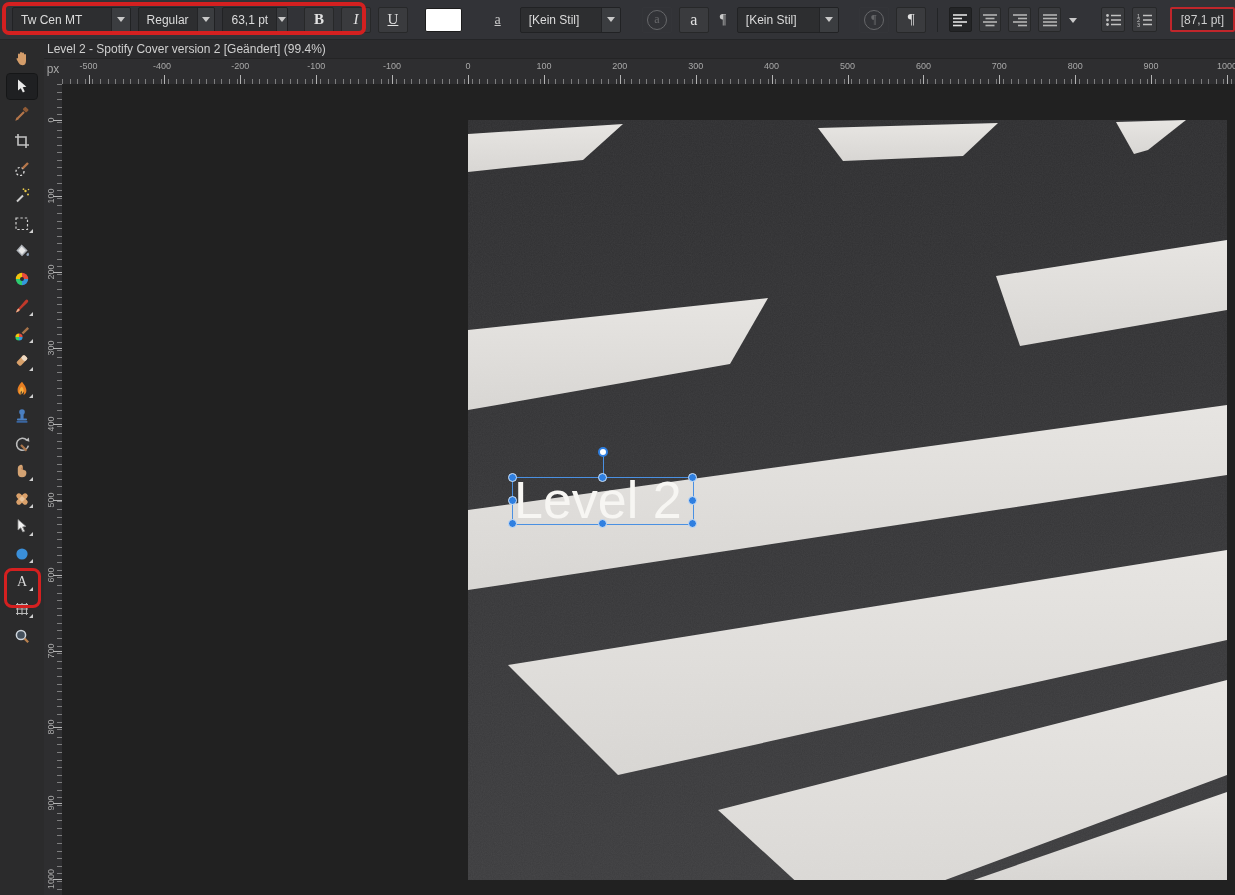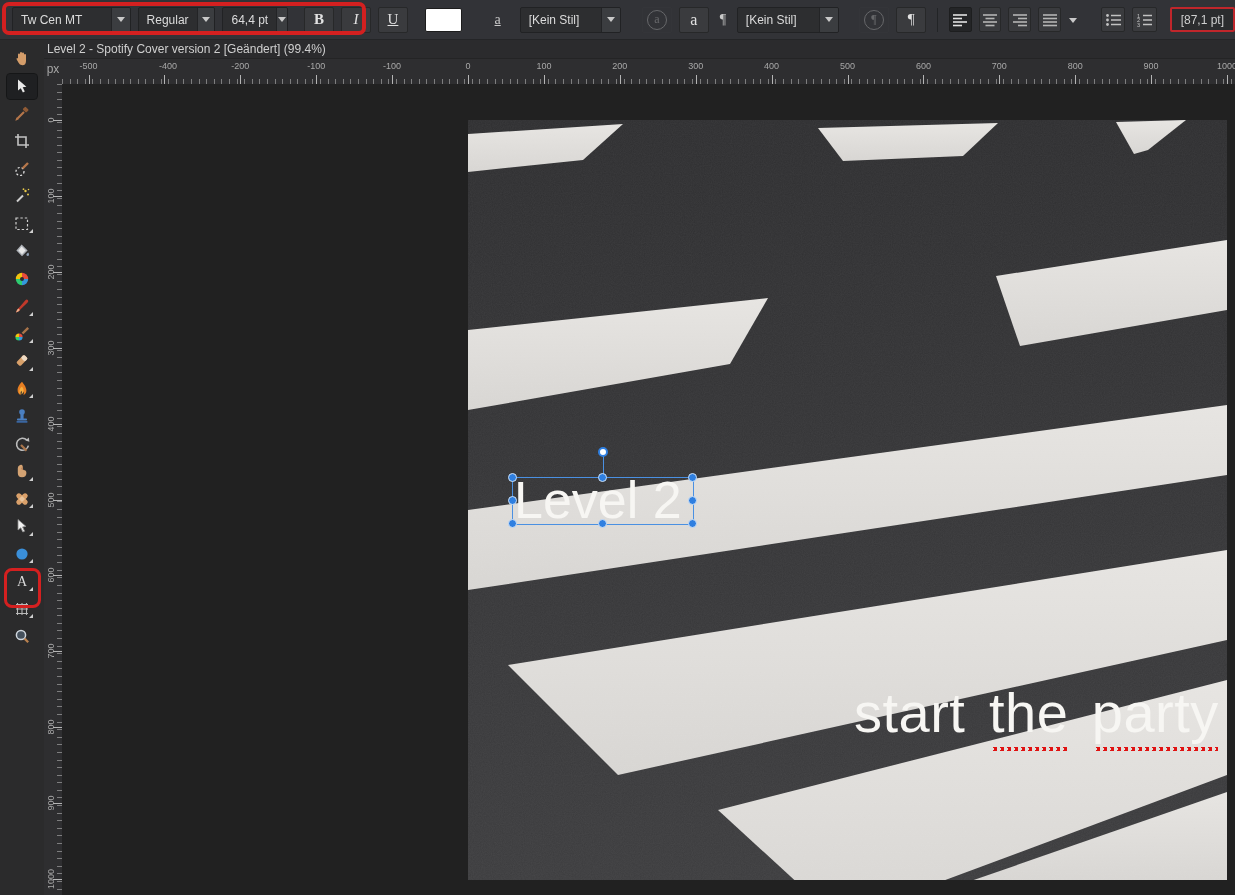--- a/index.html
+++ b/index.html
@@ -111,7 +111,7 @@
       </span>
   </div>
   <div class="combo" style="width:81px">
-    <span class="val">64,4 pt</span>
+    <span class="val">63,1 pt</span>
     <span class="arrbox">
         <span class="tri"></span>
       </span>

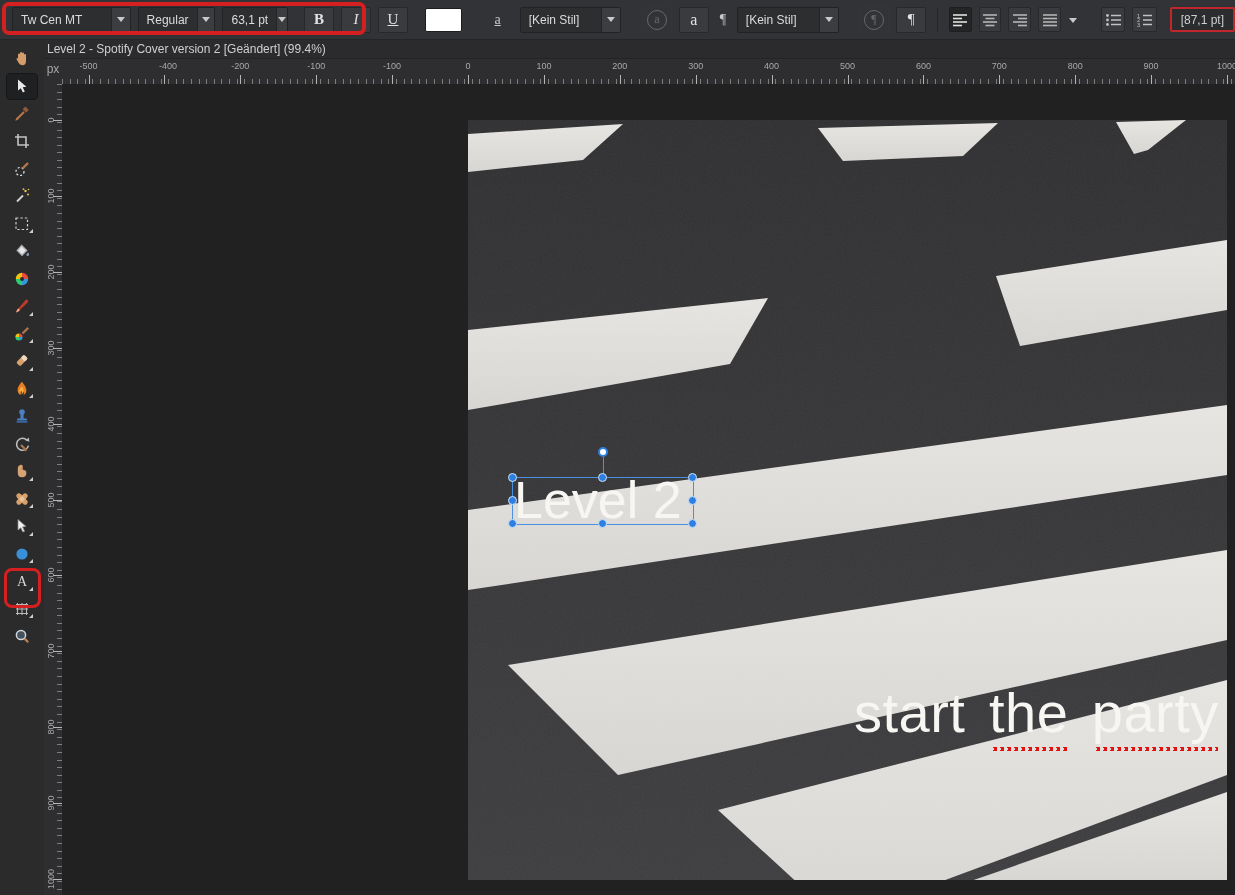--- a/index.html
+++ b/index.html
@@ -231,7 +231,7 @@
     <div class="minor"></div>
     <span class="hlab" style="left: 4.5px;">-500</span>
     <span class="htick" style="left: 26.5px;"></span>
-    <span class="hlab" style="left: 84px;">-400</span>
+    <span class="hlab" style="left: 78px;">-400</span>
     <span class="htick" style="left: 102.4px;"></span>
     <span class="hlab" style="left: 156.3px;">-200</span>
     <span class="htick" style="left: 178.3px;"></span>

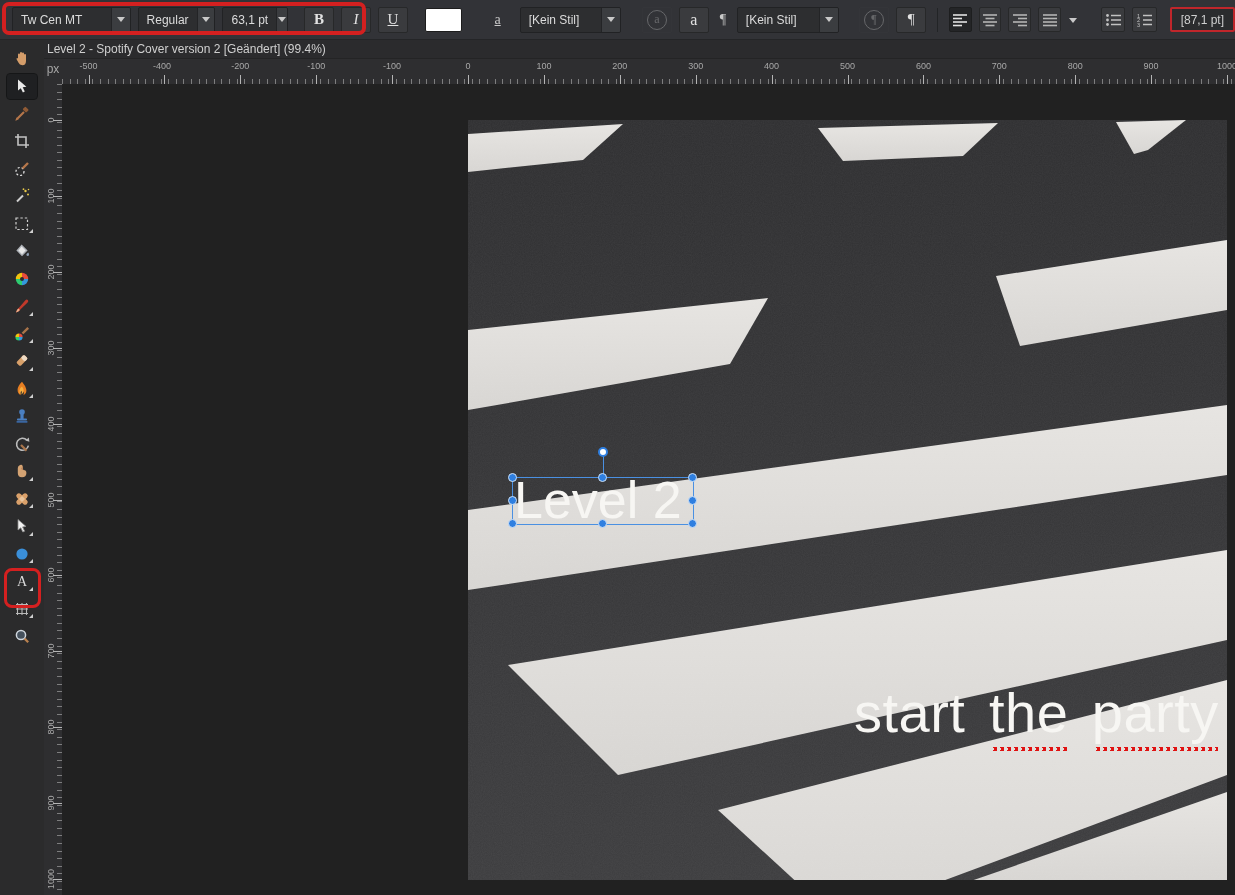--- a/index.html
+++ b/index.html
@@ -536,7 +536,6 @@
 
     <div class="textlayer" id="textLayer">
         <div class="cline" style="left: 46px; top: 356px; font-size: 52px; line-height: 48px; letter-spacing: 0px;"><span class="word">Level 2</span></div>
-        <div class="cline" style="left: 386px; top: 562px; font-size: 56px; line-height: 62px; letter-spacing: 0.5px;"><span class="word">start</span><span class="spacer"></span><span class="word sq">the</span><span class="spacer"></span><span class="word sq">party</span></div>
       </div>
 
     <div class="selbox">

